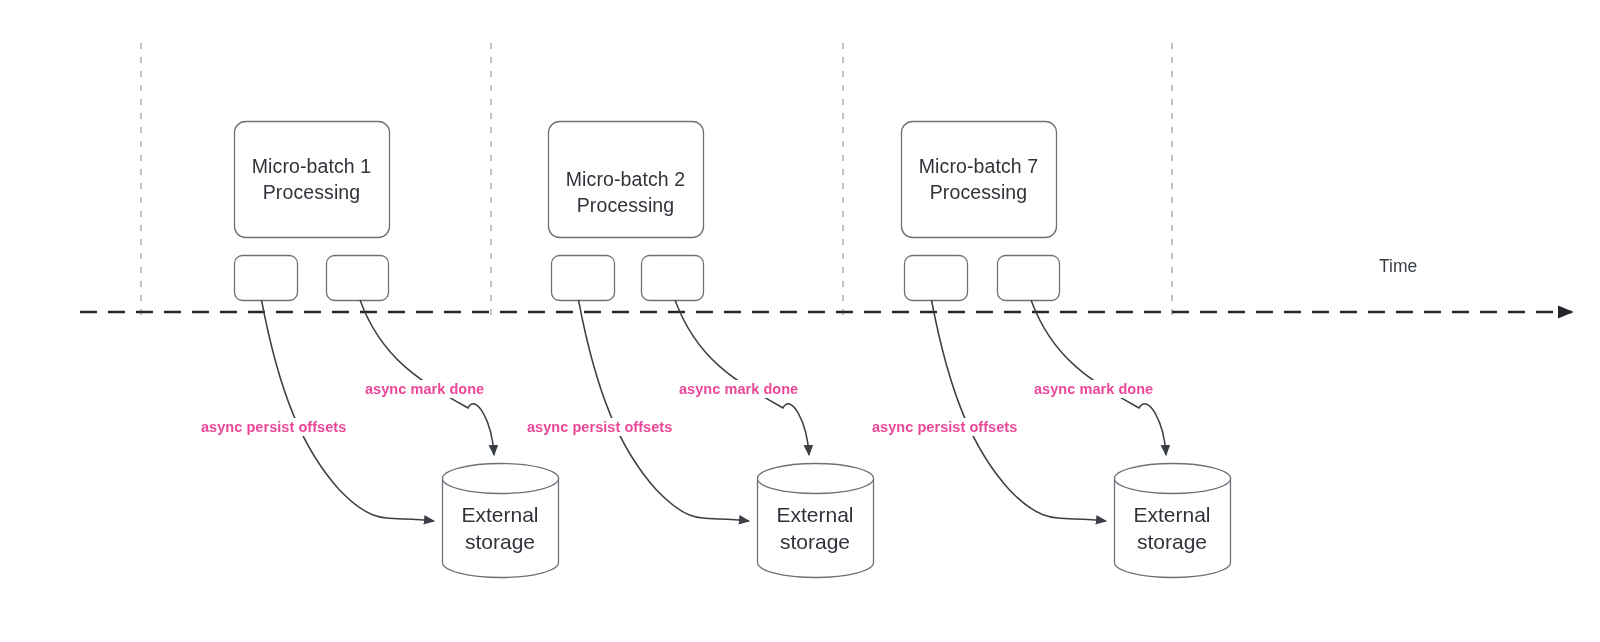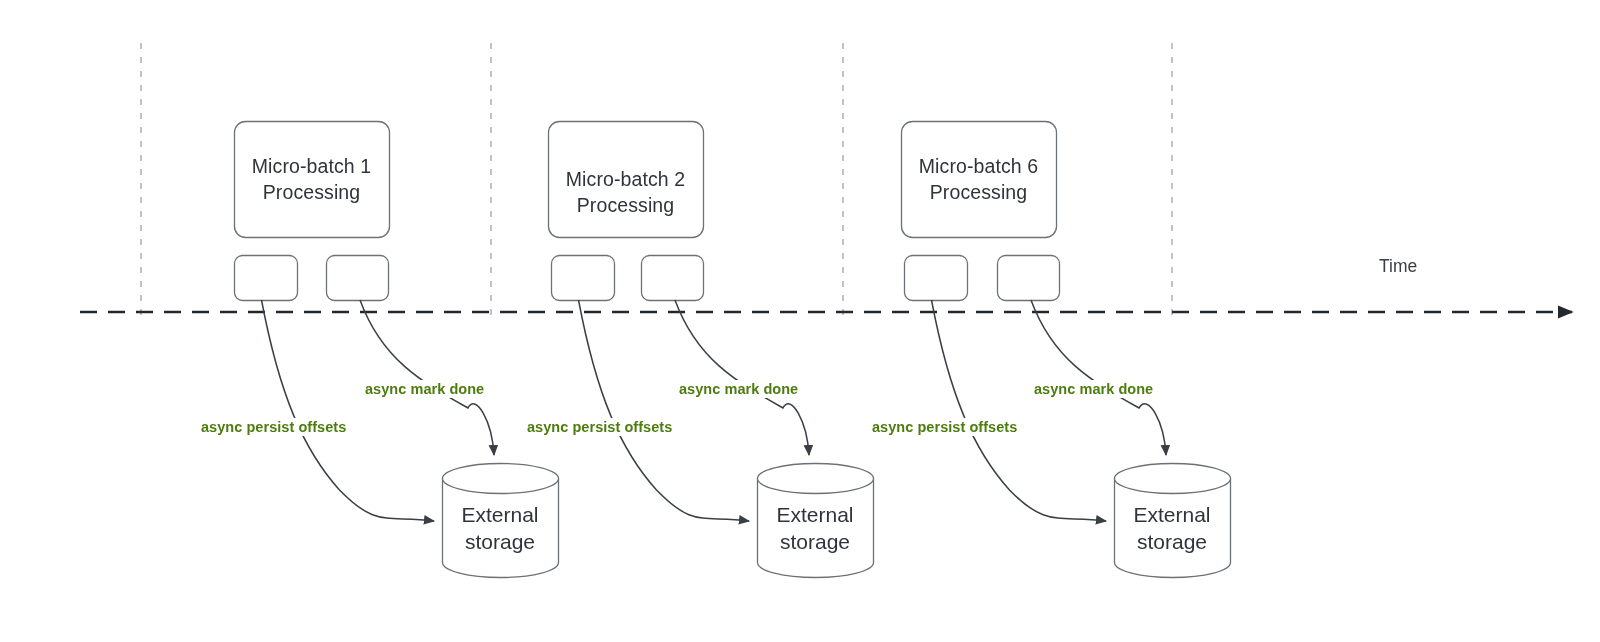--- a/index.html
+++ b/index.html
@@ -133,7 +133,7 @@
 storage</div>
       <div class="edge-label" style="left: 524px; top: 418px; background: rgb(255, 255, 255); padding: 1px 3px;">async persist offsets</div>
       <div class="edge-label" style="left: 676px; top: 380px; background: rgb(255, 255, 255); padding: 1px 3px;">async mark done</div>
-      <div class="node-text batch-label" style="left: 901px; top: 121px; width: 155px; height: 116px;">Micro-batch 6
+      <div class="node-text batch-label" style="left: 901px; top: 121px; width: 155px; height: 116px;">Micro-batch 7
 Processing</div>
       <div class="node-text storage-label" style="left: 1114px; top: 479px; width: 116px; height: 98px;">External
 storage</div>

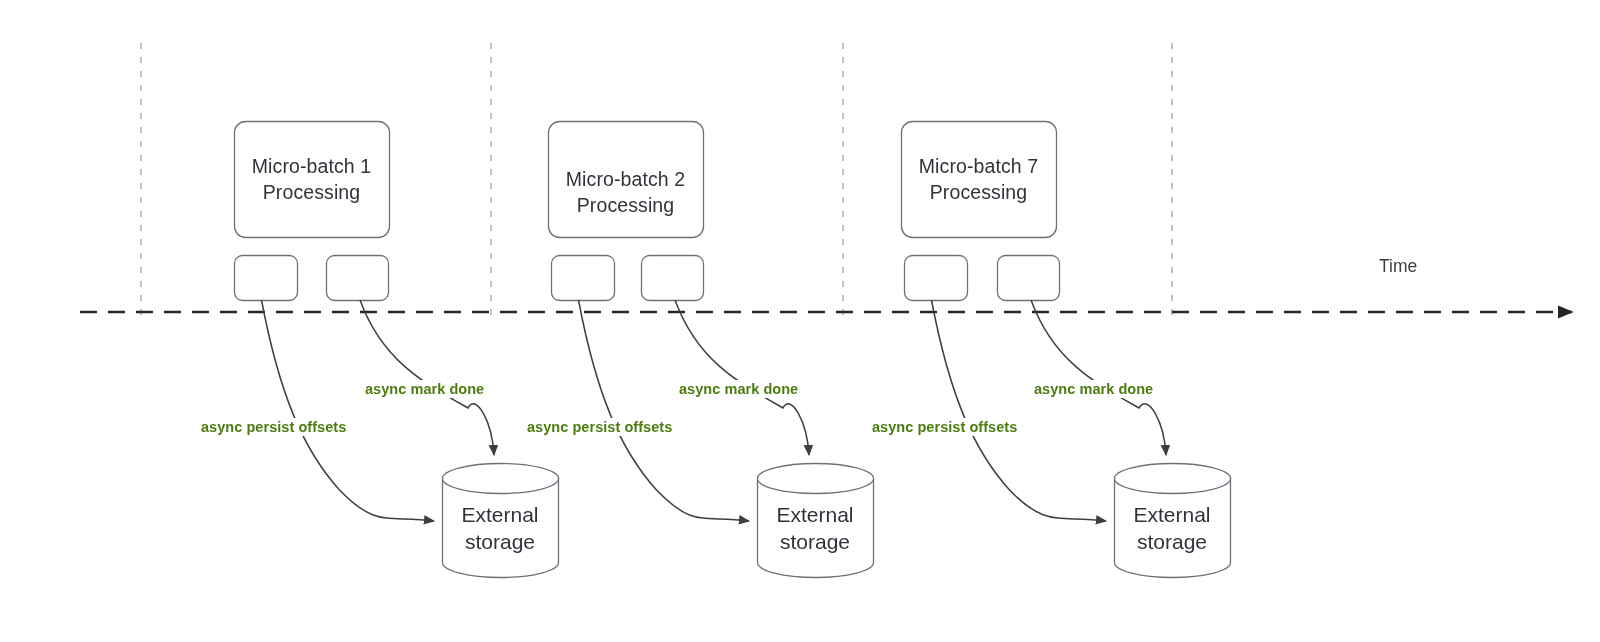--- a/index.html
+++ b/index.html
@@ -36,7 +36,7 @@
     position:absolute;
     font-size:14.5px;
     font-weight:bold;
-    color:#4d7c0f;
+    color:#ec4899;
     white-space:nowrap;
     letter-spacing:0.05px;
   }

